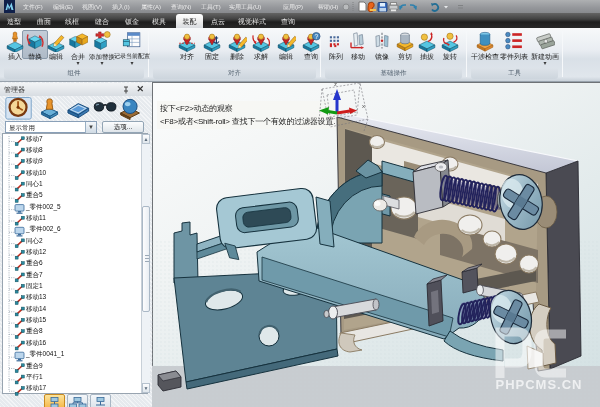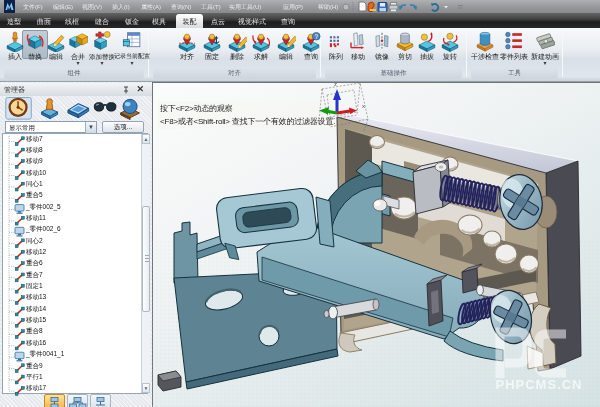--- a/index.html
+++ b/index.html
@@ -47,7 +47,7 @@
 .sb{position:absolute;right:2px;top:52px;width:9px;height:259px;background:#eef2f6;border-left:1px solid #c8d0d8;}
 .pbot{position:absolute;left:0;bottom:0;width:152px;height:13px;}
 
-.canvas{position:absolute;left:152px;top:82px;width:448px;height:325px;
+.canvas{position:absolute;left:152px;top:82px;width:448px;height:284px;
   background:linear-gradient(150deg,#fbfcfc 0%,#f1f4f4 35%,#e3ebec 65%,#d5e2e4 100%);
   border-left:1px solid #6e7276;border-top:1px solid #6e7276;}
 .msg{position:absolute;left:4px;top:18px;font-size:8px;letter-spacing:-0.2px;color:#1a1a1a;line-height:13px;

